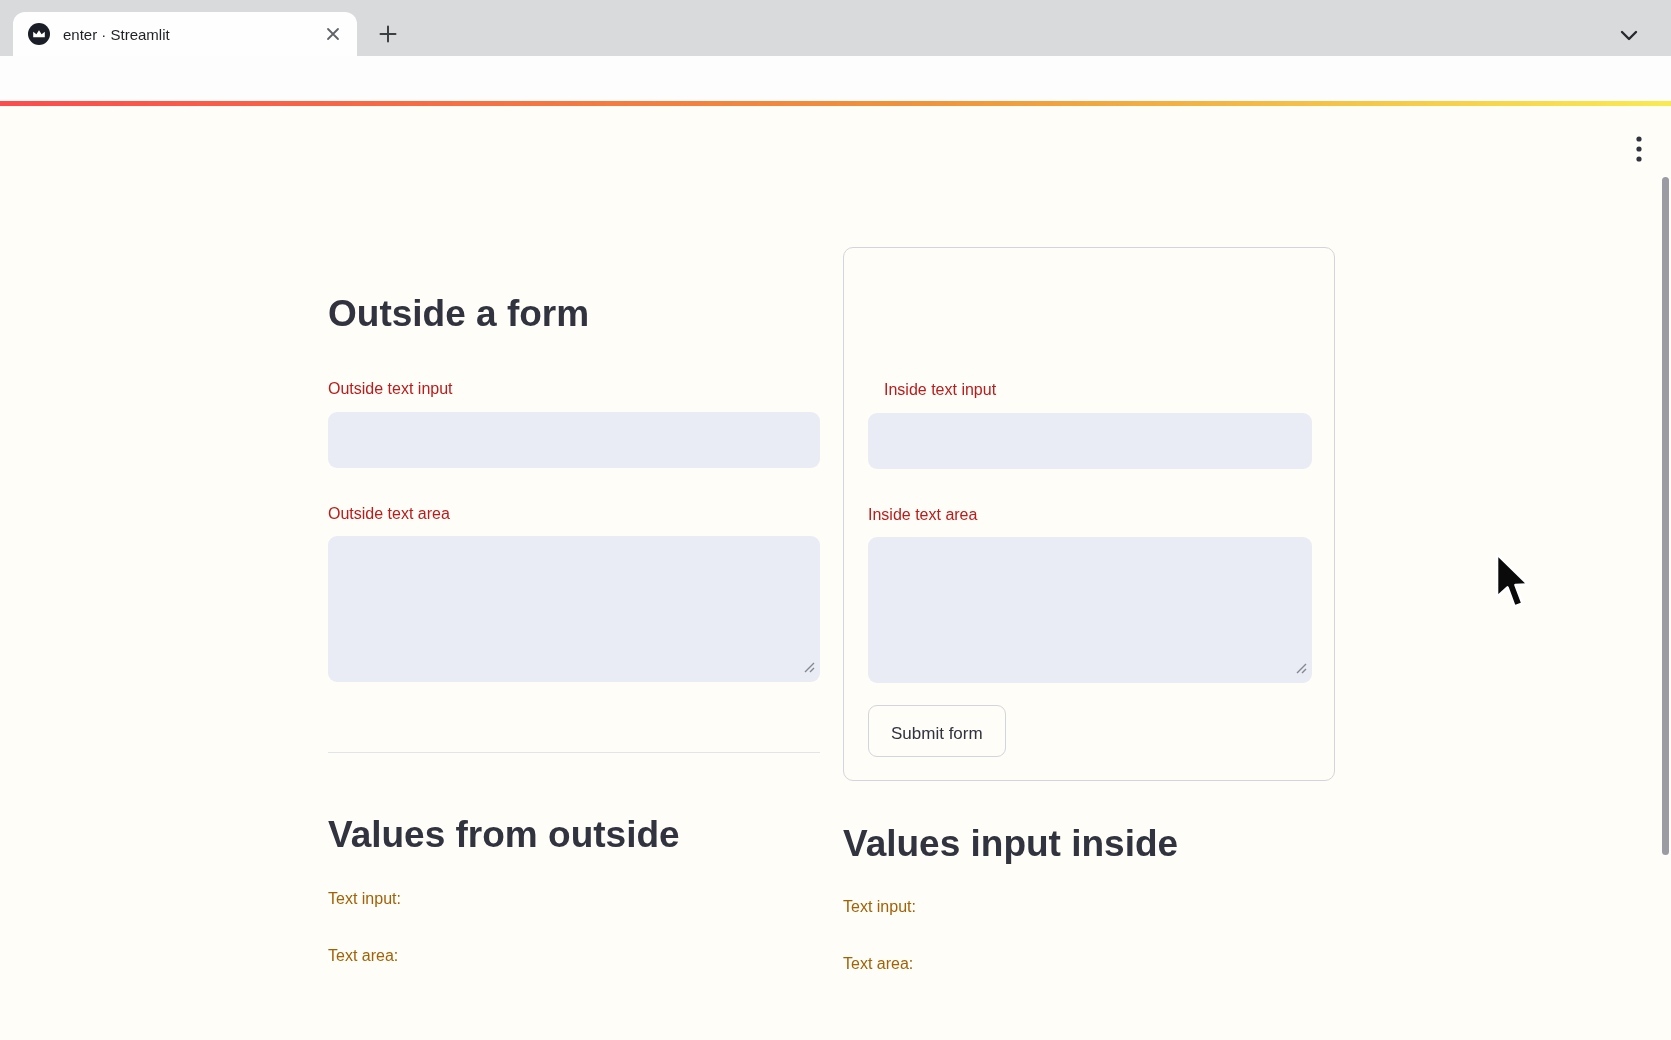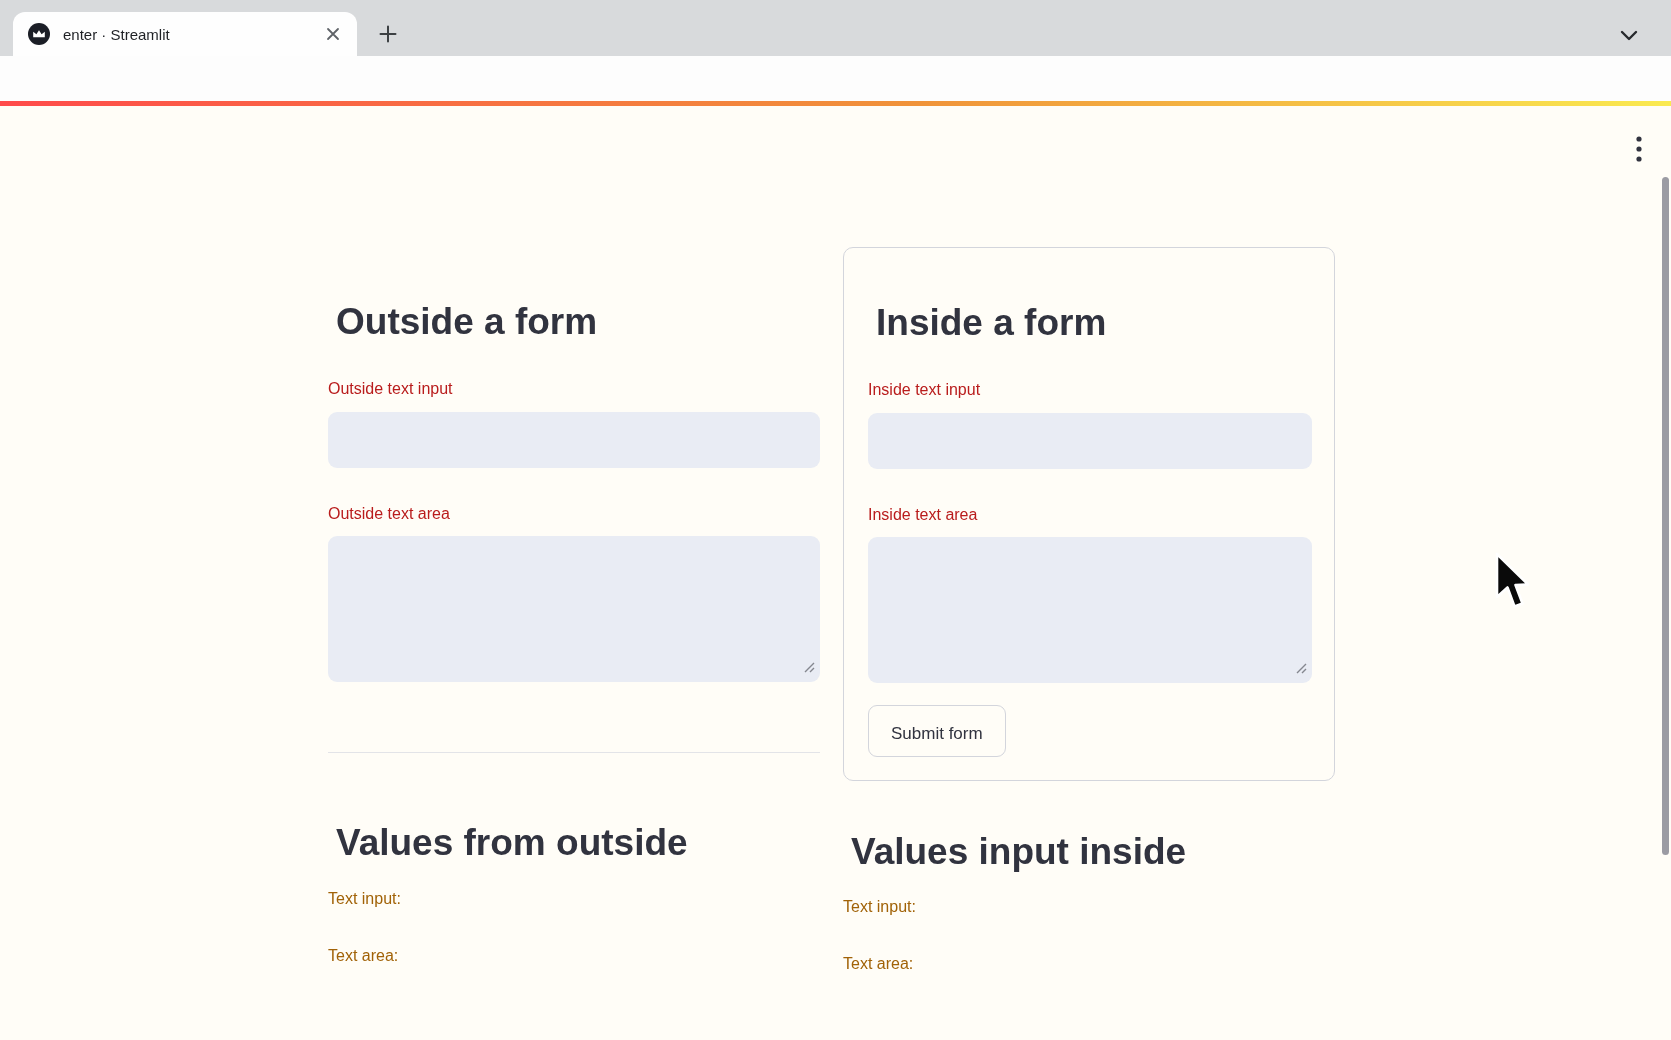--- a/index.html
+++ b/index.html
@@ -38,7 +38,7 @@
   .col-left{left:328px;}
   .col-right{left:843px;}
 
-  h2.st{position:absolute;margin:8px;font-size:37px;line-height:46px;font-weight:700;color:#31333f;white-space:nowrap;}
+  h2.st{position:absolute;margin:0;font-size:37px;line-height:46px;font-weight:700;color:#31333f;white-space:nowrap;}
   .st-label{position:absolute;font-size:16px;line-height:24px;color:#b91c1c;}
   .st-line{position:absolute;margin:0;font-size:16px;line-height:24px;color:#a16207;}
   .st-input{position:absolute;left:0;width:100%;height:56px;background:#e9ecf4;border:none;border-radius:9px;

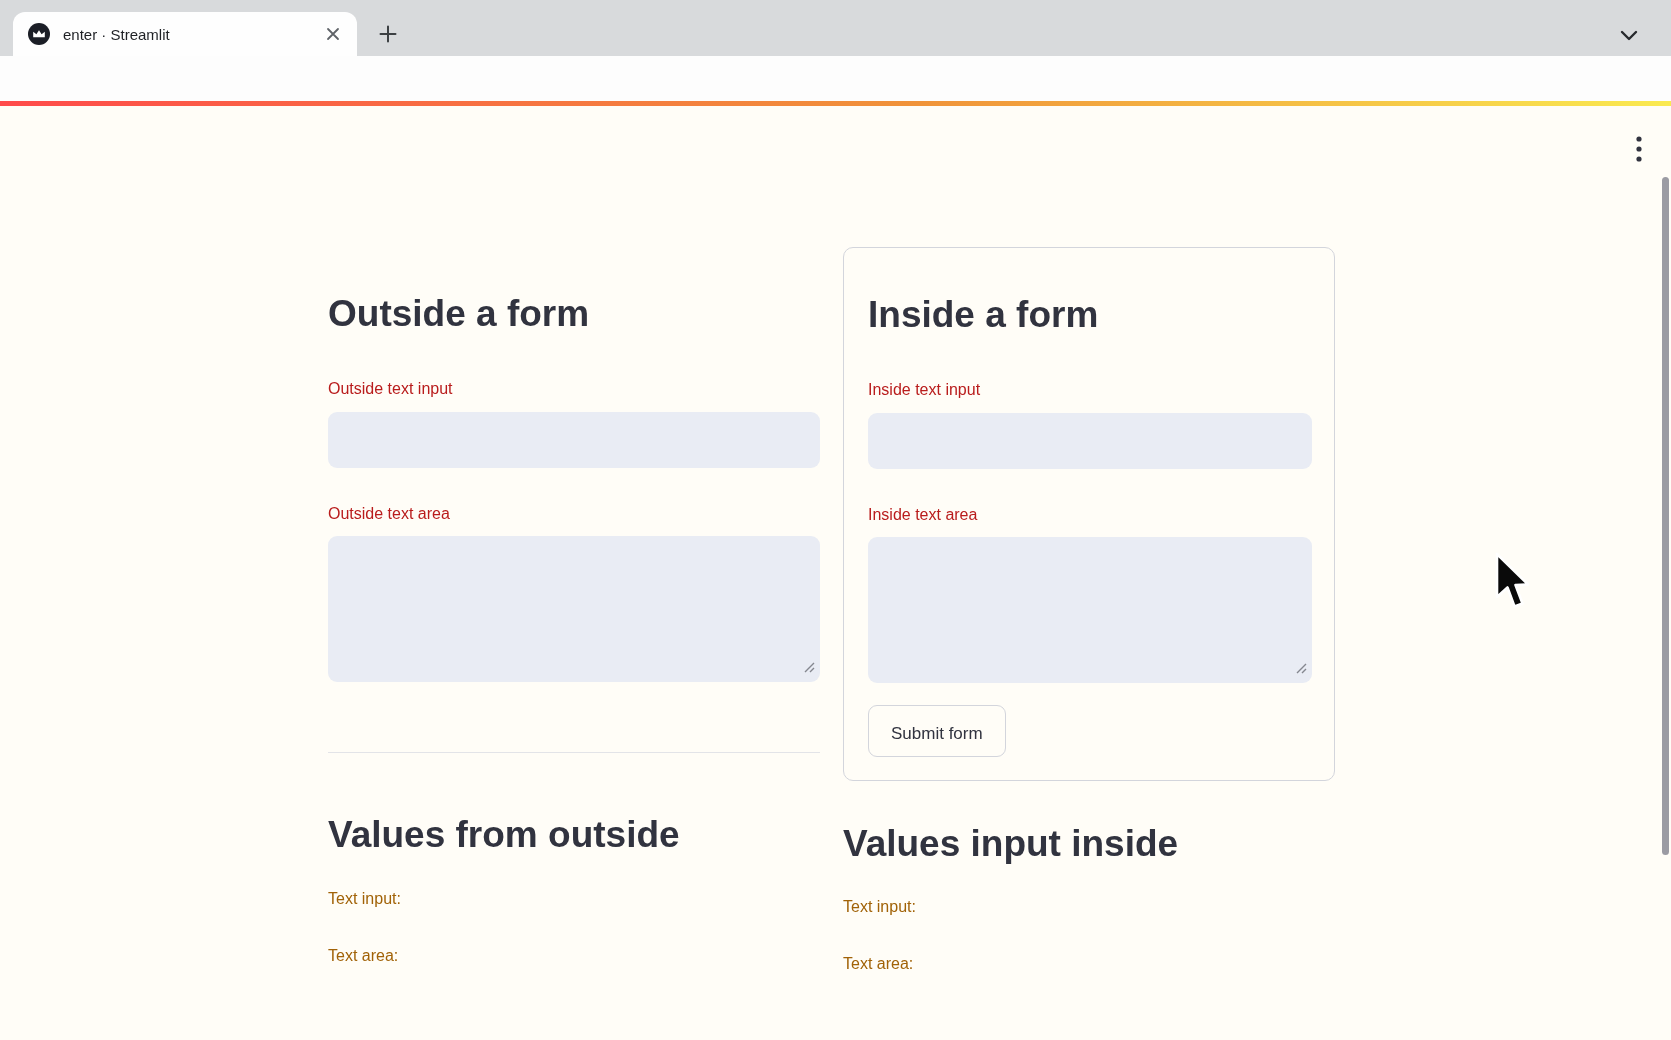--- a/index.html
+++ b/index.html
@@ -188,7 +188,6 @@
 
     <div class="col col-right">
       <div class="st-form">
-        <h2 class="st" style="top:44px;left:24px">Inside a form</h2>
 
         <div class="st-label" style="top:130px;left:24px">Inside text input</div>
         <input class="st-input" style="top: 165px; left: 24px; width: 444px;" value="">

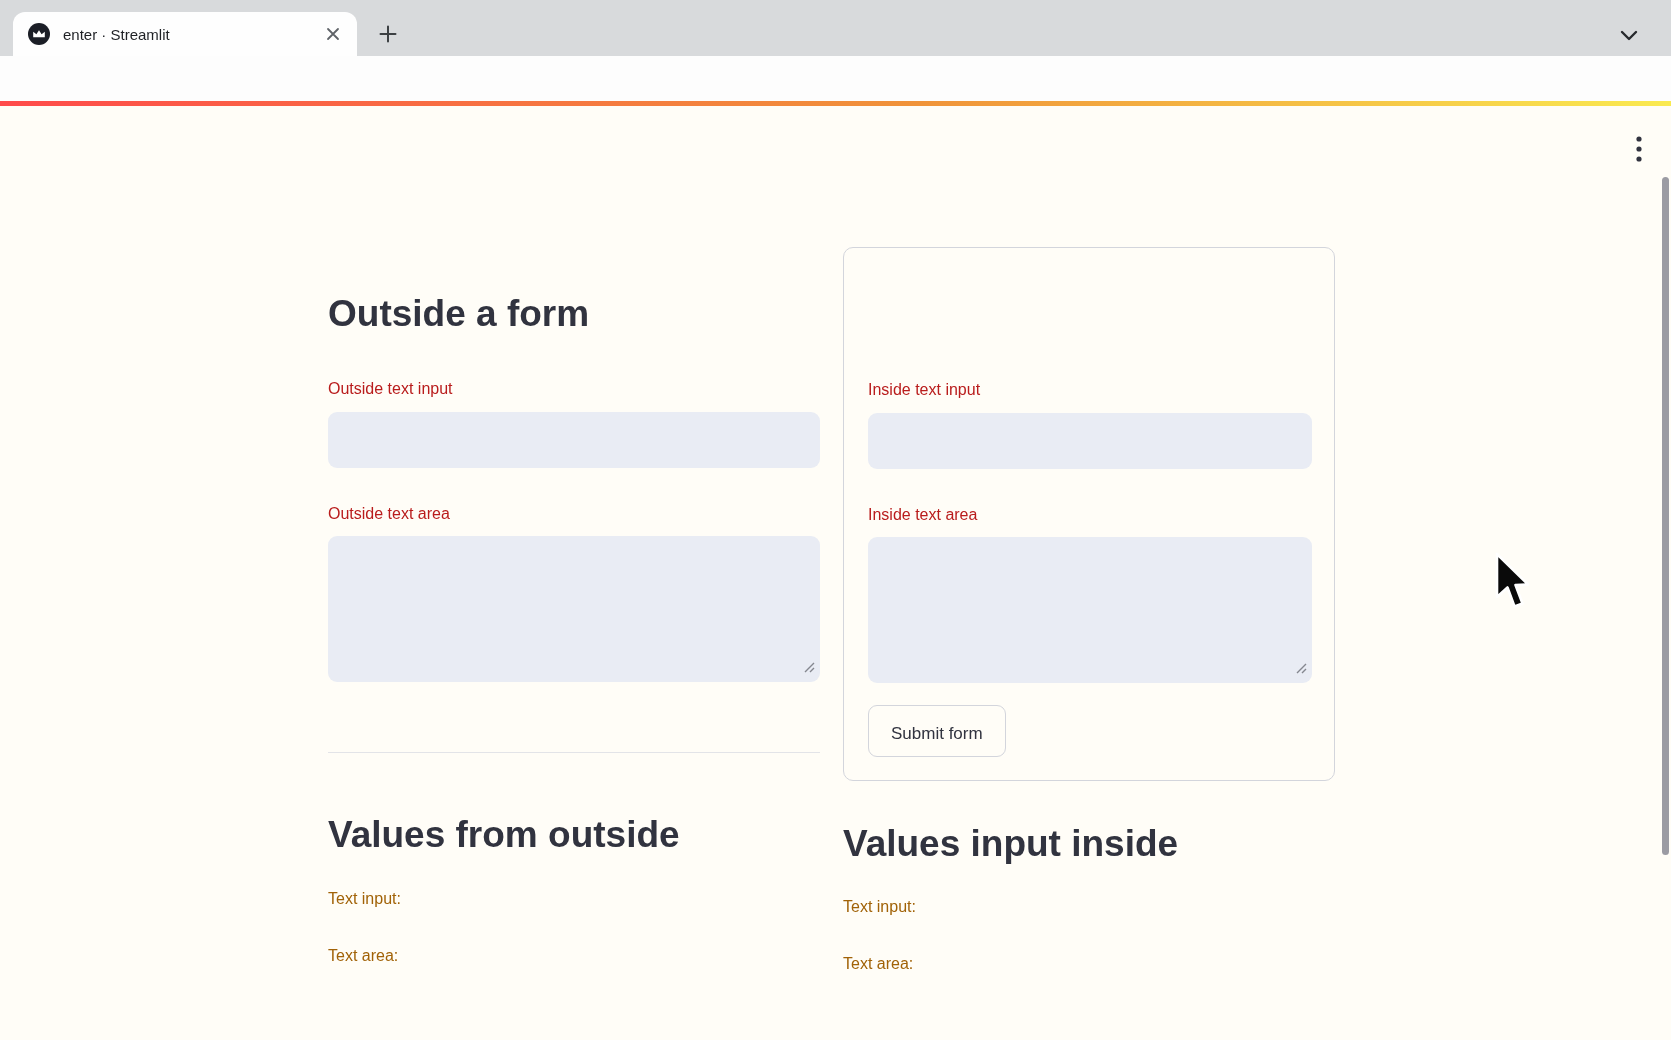--- a/index.html
+++ b/index.html
@@ -189,7 +189,7 @@
     <div class="col col-right">
       <div class="st-form">
 
-        <div class="st-label" style="top:130px;left:24px">Inside text input</div>
+        <div class="st-label" style="top:130px;left:40px">Inside text input</div>
         <input class="st-input" style="top: 165px; left: 24px; width: 444px;" value="">
 
         <div class="st-label" style="top:255px;left:24px">Inside text area</div>

